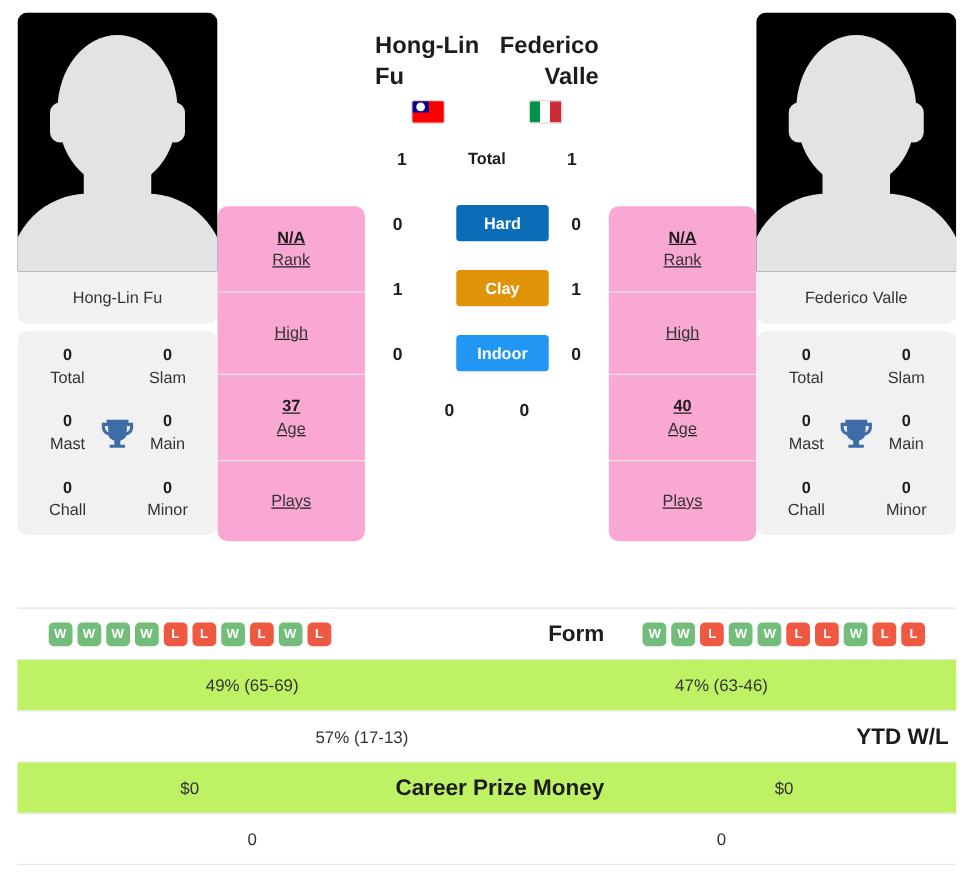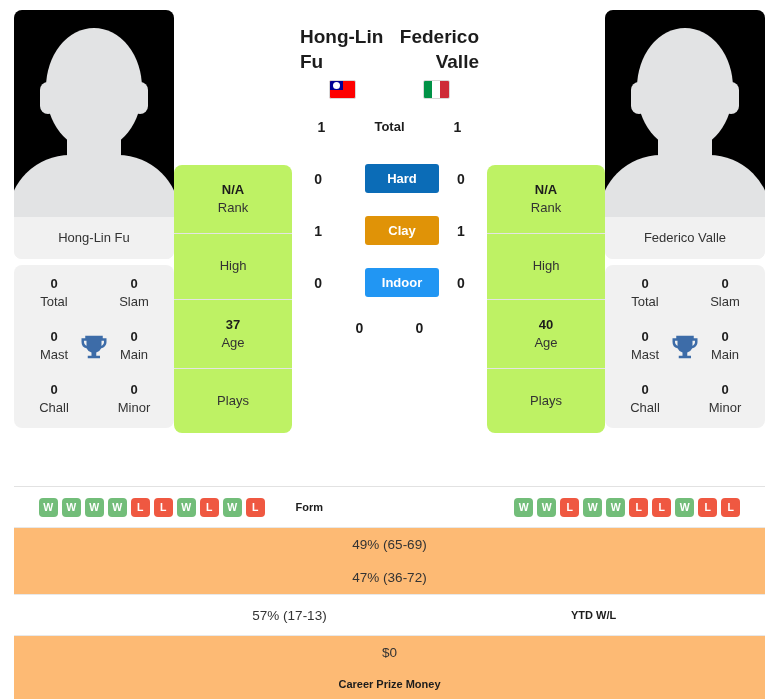--- a/index.html
+++ b/index.html
@@ -125,9 +125,10 @@
     margin-top: 155px;
   }
   .info-card {
-    background: #bef264;
+    background: #f9a8d4;
     border-radius: 8px;
     overflow: hidden;
+    text-decoration: underline;
   }
   .info-row {
     text-align: center;

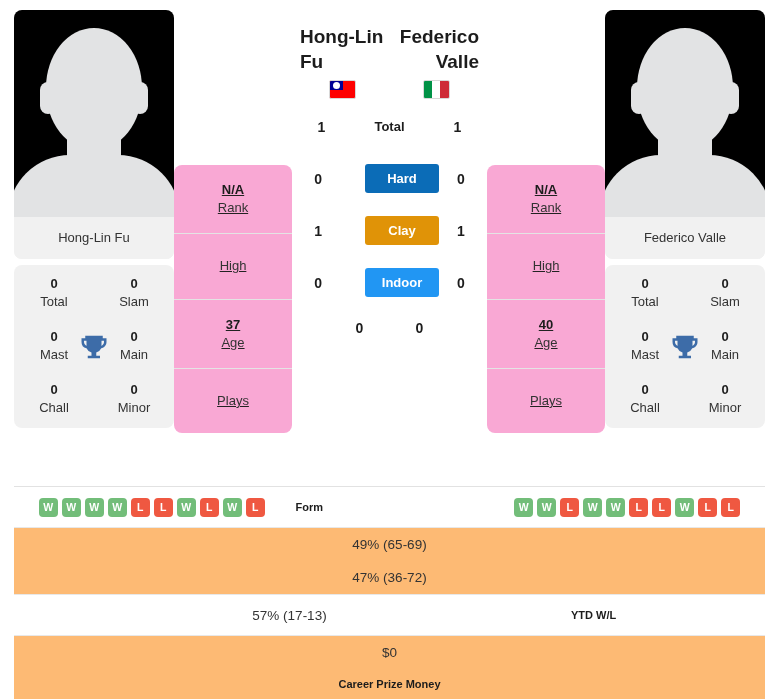--- a/index.html
+++ b/index.html
@@ -260,8 +260,8 @@
   }
   .srow .smid {
     flex: 0 0 200px;
-    text-align: left;
-    font-size: 11px;
+    text-align: right;
+    font-size: 18px;
     font-weight: bold;
     color: #1c1c1c;
     padding: 9px 6px;

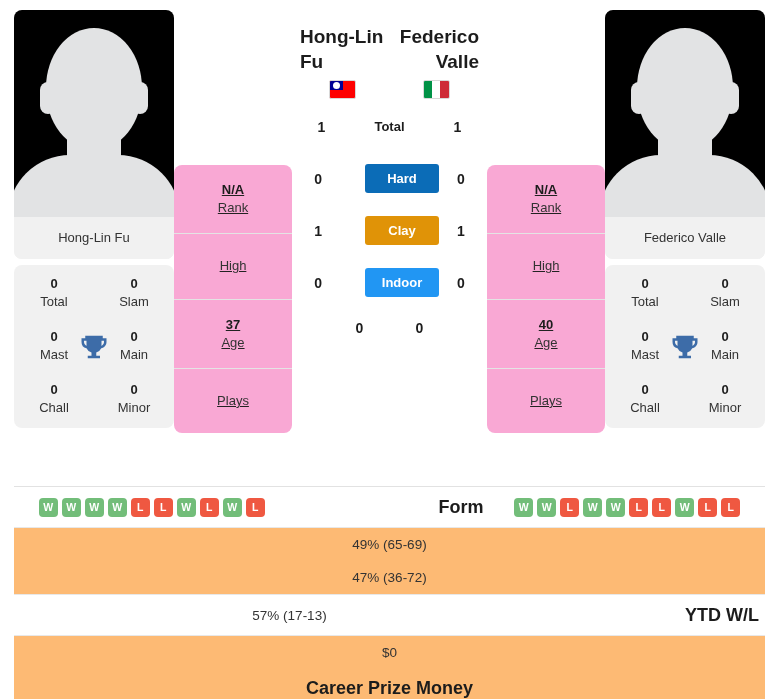--- a/index.html
+++ b/index.html
@@ -250,7 +250,7 @@
     border-bottom: 1px solid #e8e8e8;
     min-height: 41px;
   }
-  .srow.alt { background: #fdba74; flex-direction: column; }
+  .srow.alt { background: #bef264; }
   .srow .sside {
     flex: 1 1 0;
     text-align: center;

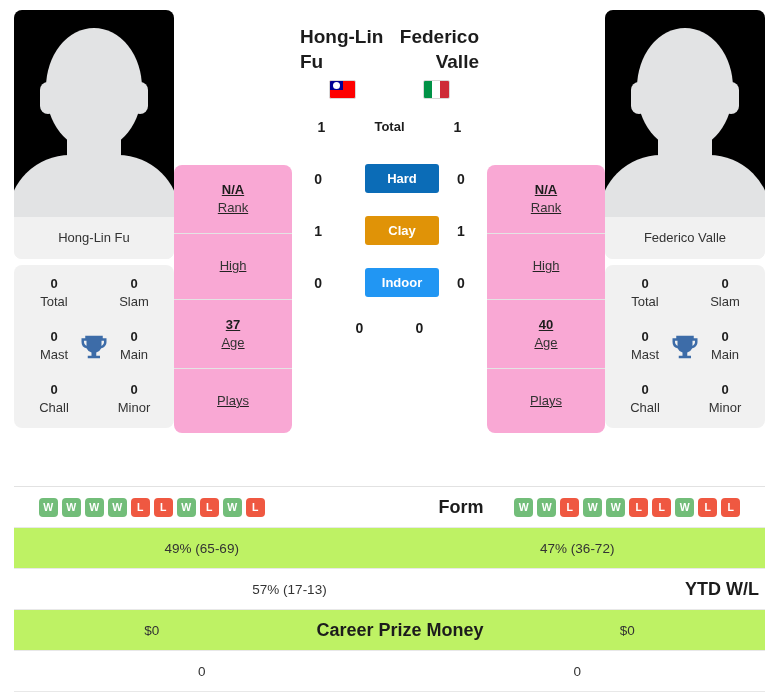--- a/index.html
+++ b/index.html
@@ -515,7 +515,7 @@
 
     <div class="srow alt">
       <div class="sside">49% (65-69)</div>
-      <div class="sside">47% (36-72)</div>
+      <div class="sside">47% (63-46)</div>
     </div>
 
     <div class="srow">

